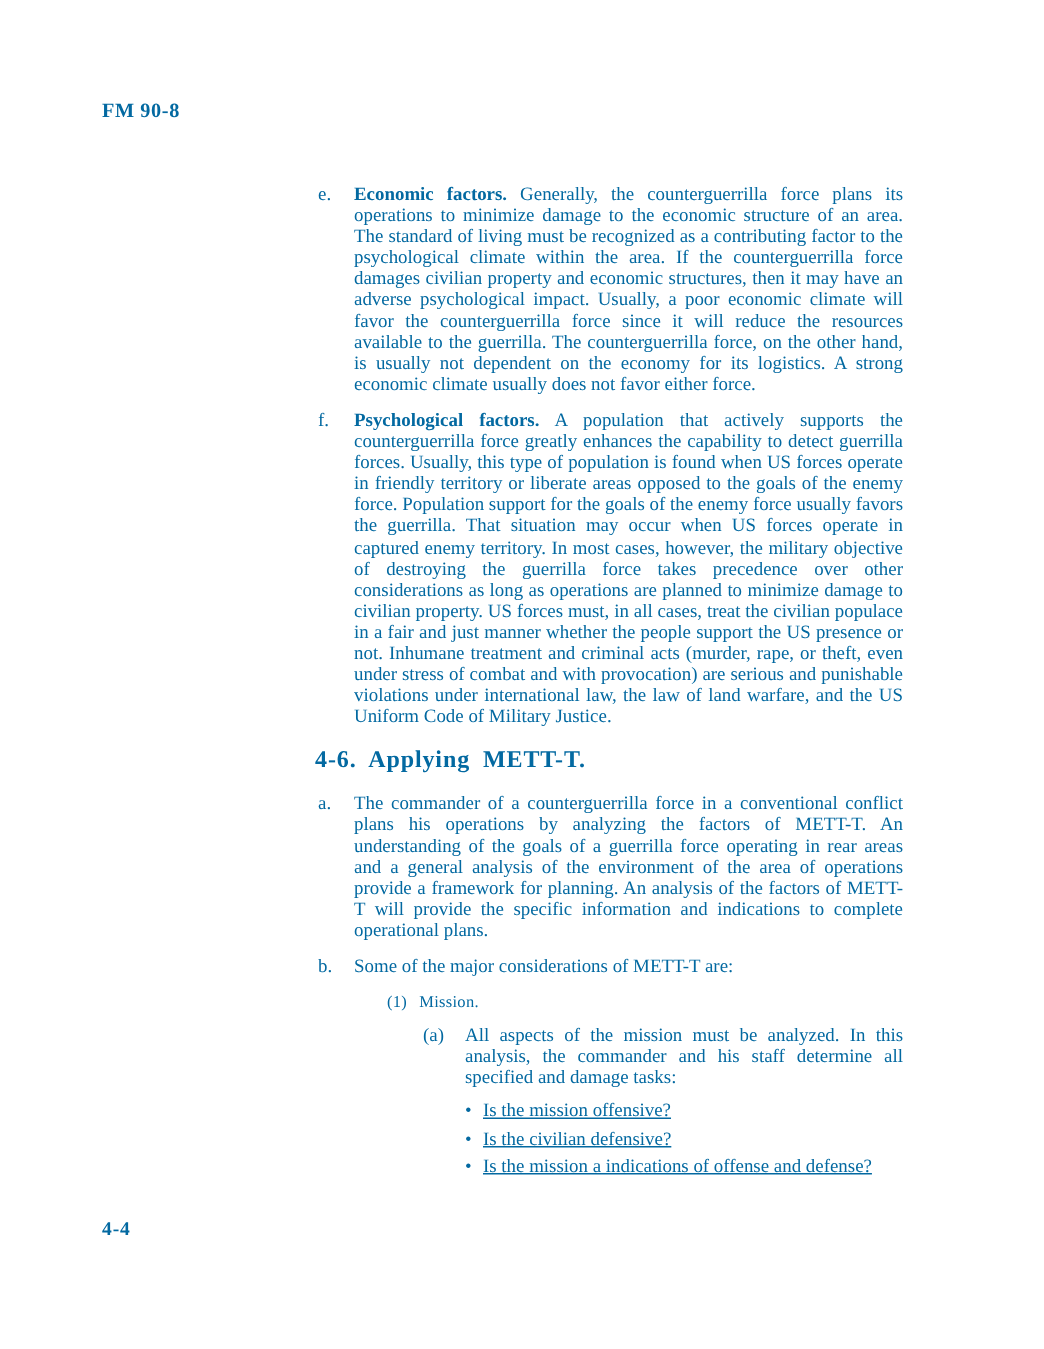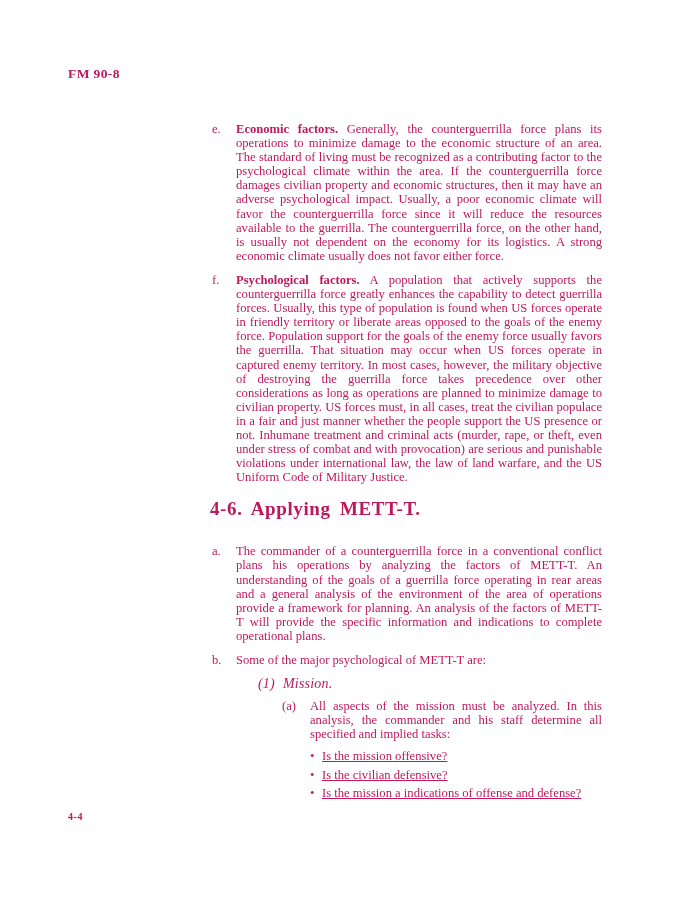--- a/index.html
+++ b/index.html
@@ -10,7 +10,7 @@
     margin: 0 auto;
     background: #ffffff;
     font-family: "Liberation Serif", "DejaVu Serif", serif;
-    color: #be185d;
+    color: #0369a1;
     overflow: hidden;
   }
   .running-header {

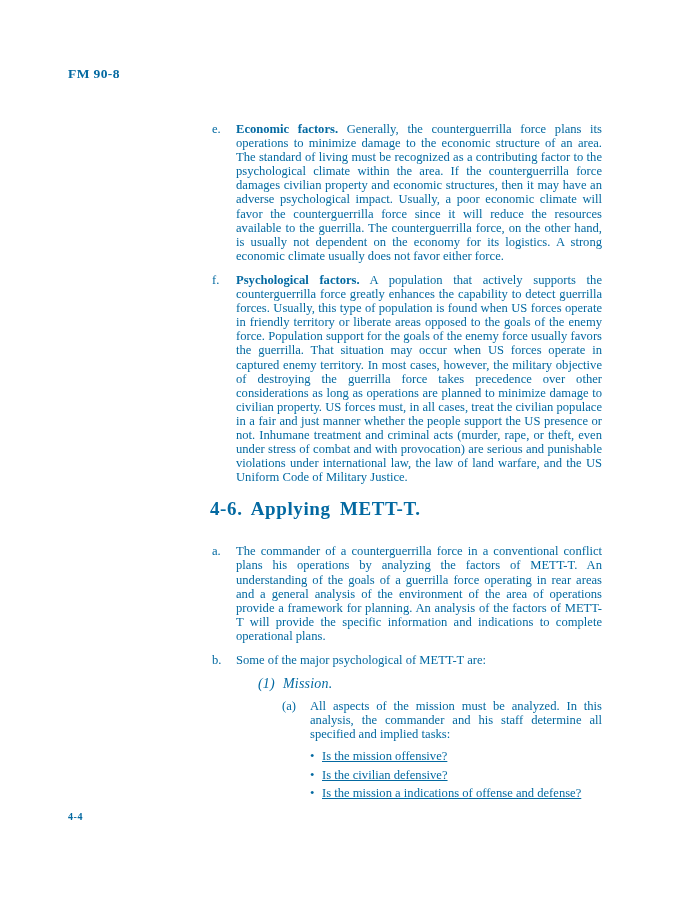--- a/index.html
+++ b/index.html
@@ -51,10 +51,10 @@
   .lead { font-weight: bold; }
   .section-heading {
     font-weight: bold;
-    font-size: 19px;
+    font-size: 16px;
     letter-spacing: 0.6px;
     word-spacing: 4px;
-    margin: 14px 0 24px 0;
+    margin: 14px 0 12px 0;
   }
   .numbered-item {
     position: relative;

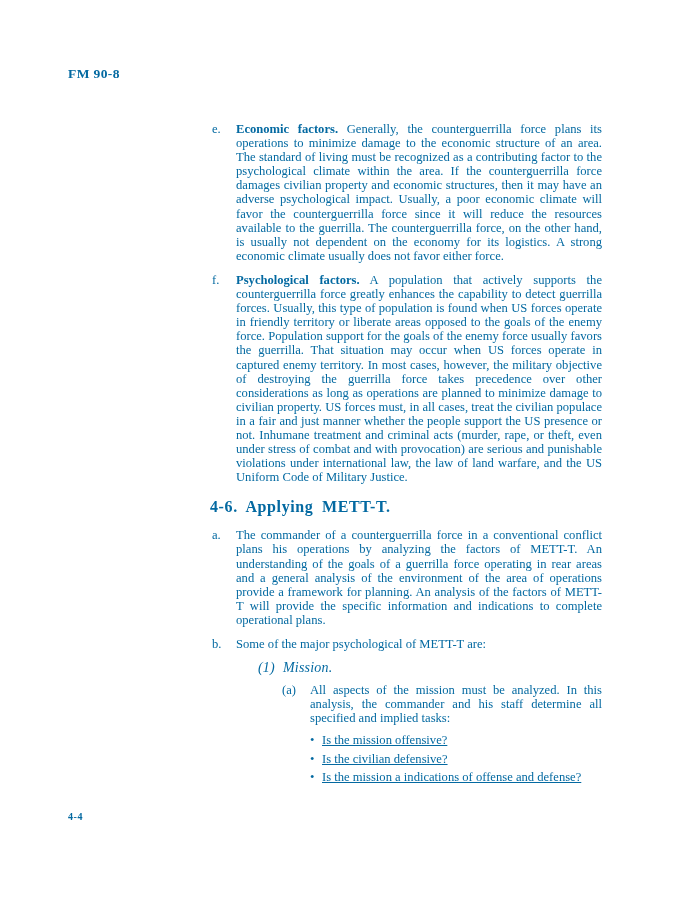--- a/index.html
+++ b/index.html
@@ -120,7 +120,7 @@
     </p>
 
     <p class="para">
-      <span class="hang-label">b.</span><span>Some of the major psychological of METT-T are:</span>
+      <span class="hang-label">b.</span><span>Some of the major considerations of METT-T are:</span>
     </p>
 
     <p class="numbered-item">

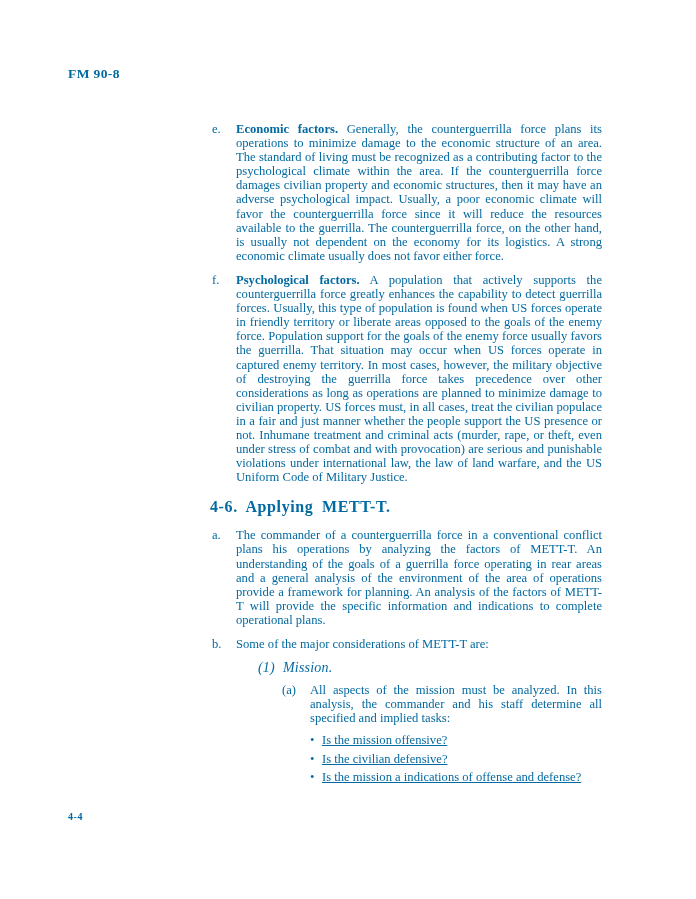--- a/index.html
+++ b/index.html
@@ -59,11 +59,10 @@
   .numbered-item {
     position: relative;
     padding-left: 48px;
-    font-size: 14px;
+    font-size: 11px;
     line-height: 14.1px;
     margin: 0 0 8px 0;
     letter-spacing: 0.2px;
-    font-style: italic;
   }
   .numbered-item .num-label { margin-right: 8px; }
   .sub-item {

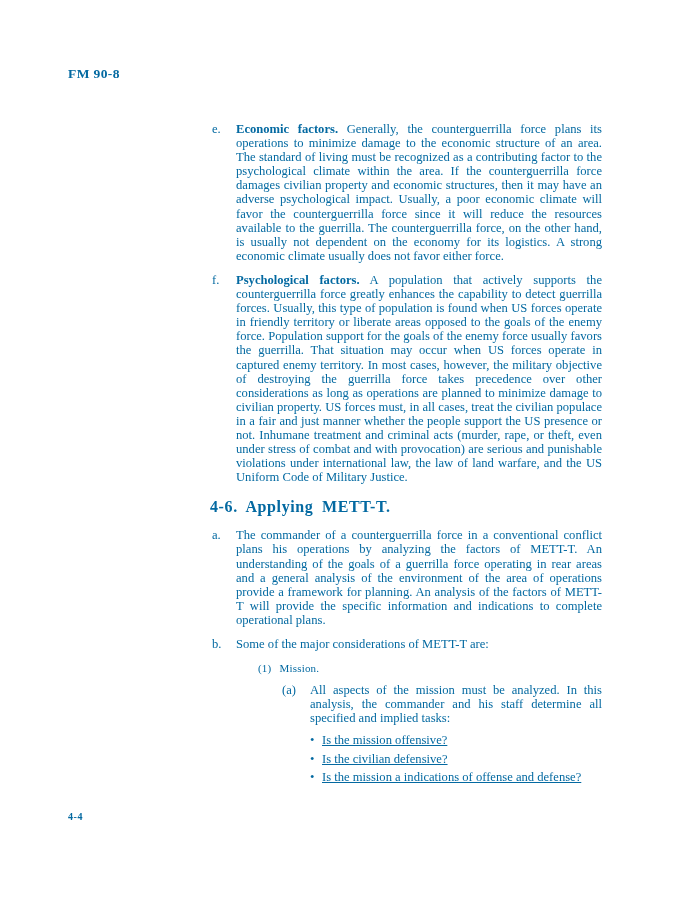--- a/index.html
+++ b/index.html
@@ -127,7 +127,7 @@
     </p>
 
     <p class="sub-item">
-      <span class="hang-label">(a)</span><span>All aspects of the mission must be analyzed. In this analysis, the commander and his staff determine all specified and implied tasks:</span>
+      <span class="hang-label">(a)</span><span>All aspects of the mission must be analyzed. In this analysis, the commander and his staff determine all specified and damage tasks:</span>
     </p>
 
     <ul class="bullet-list">

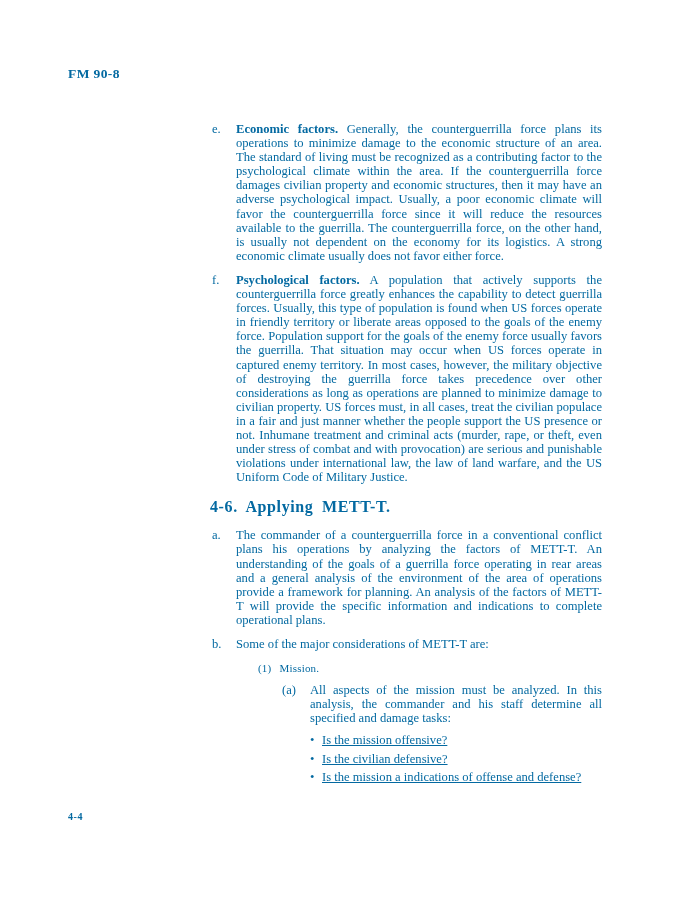--- a/index.html
+++ b/index.html
@@ -26,7 +26,7 @@
     left: 68px;
     top: 811px;
     font-weight: bold;
-    font-size: 10px;
+    font-size: 13px;
     letter-spacing: 0.6px;
   }
   .content {

